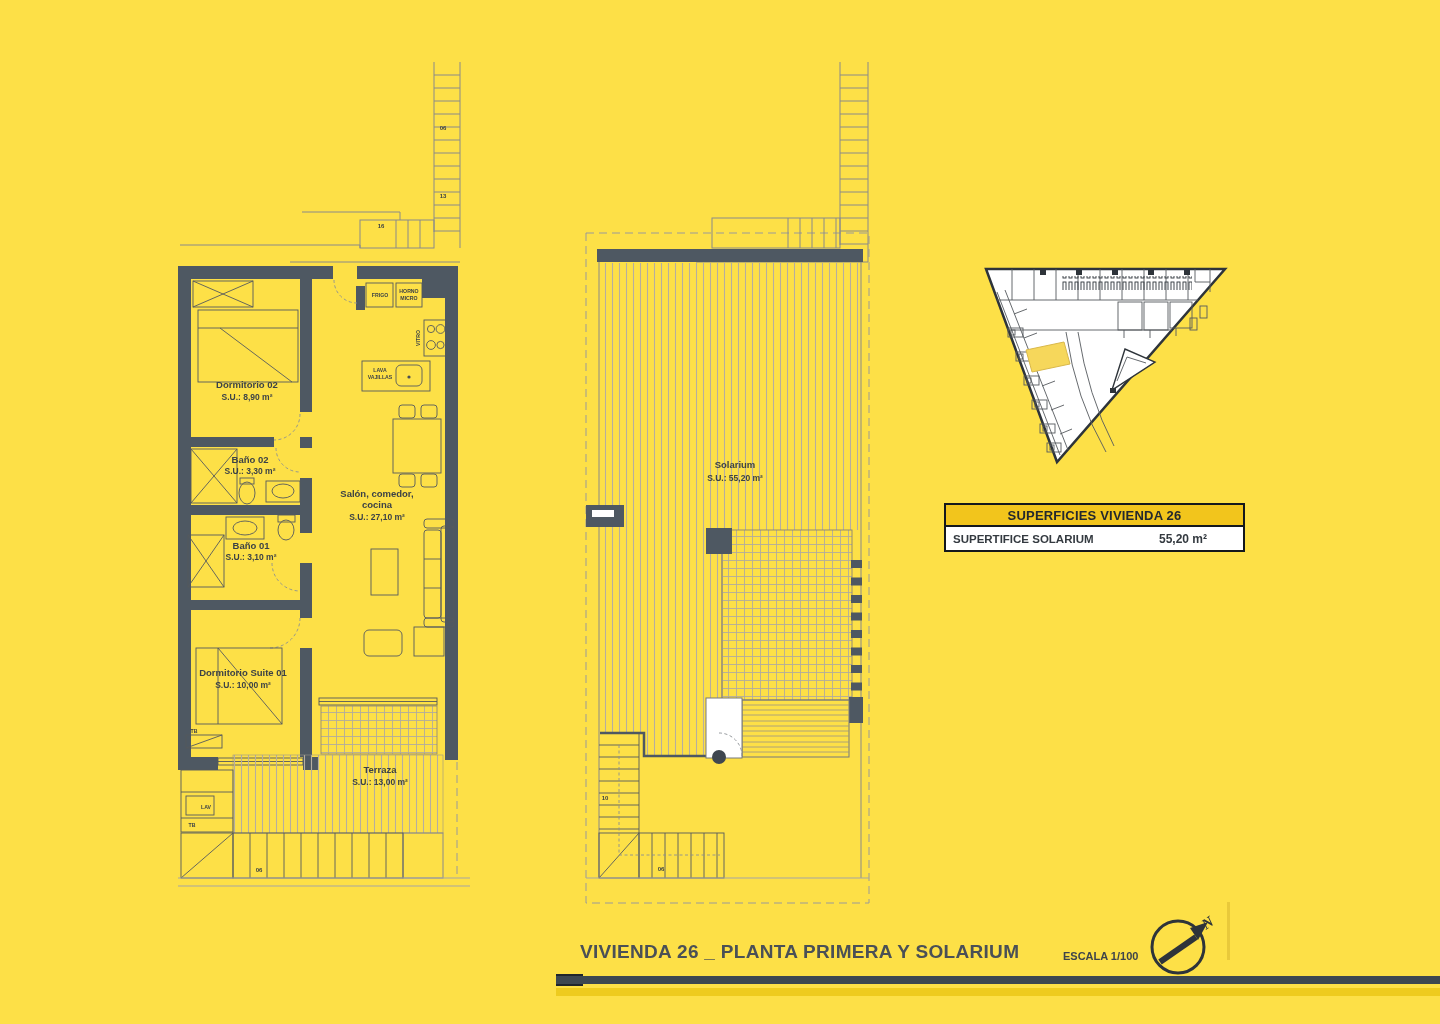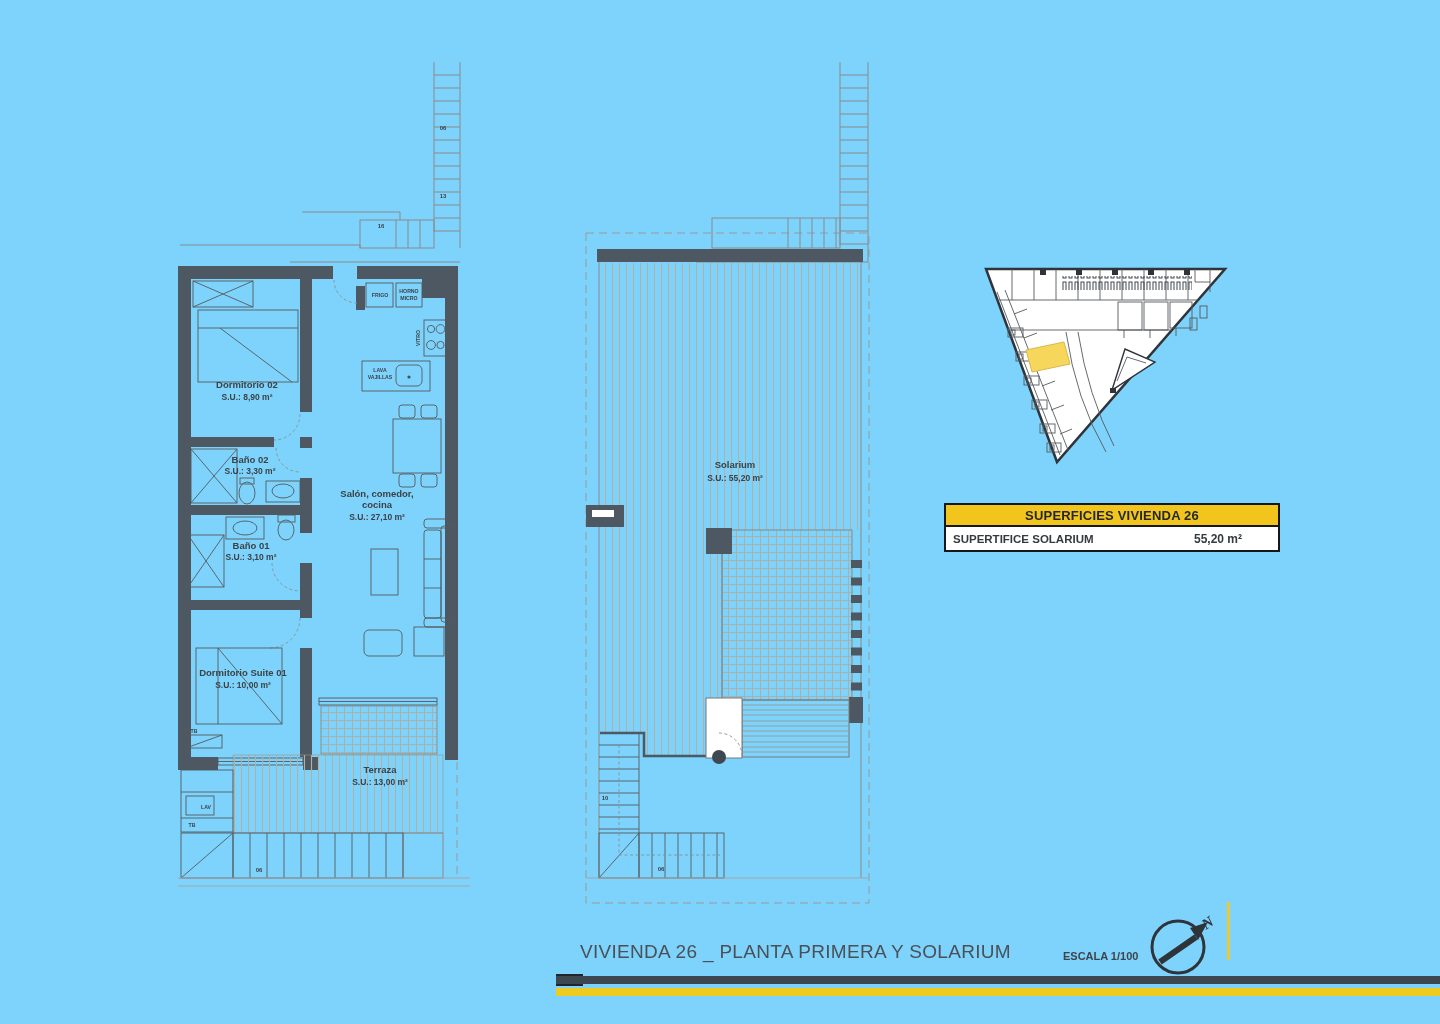--- a/index.html
+++ b/index.html
@@ -3,7 +3,7 @@
 <meta charset="utf-8">
 <style>
   html,body{margin:0;padding:0;background:#e8e8e8;}
-  .canvas{position:relative;width:1440px;height:1024px;background:#7dd3fc;overflow:hidden;
+  .canvas{position:relative;width:1440px;height:1024px;background:#fde047;overflow:hidden;
           font-family:"Liberation Sans",sans-serif;}
   svg{position:absolute;left:0;top:0;}
   .lbl{font-family:"Liberation Sans",sans-serif;font-weight:bold;fill:#3c4246;text-anchor:middle;}

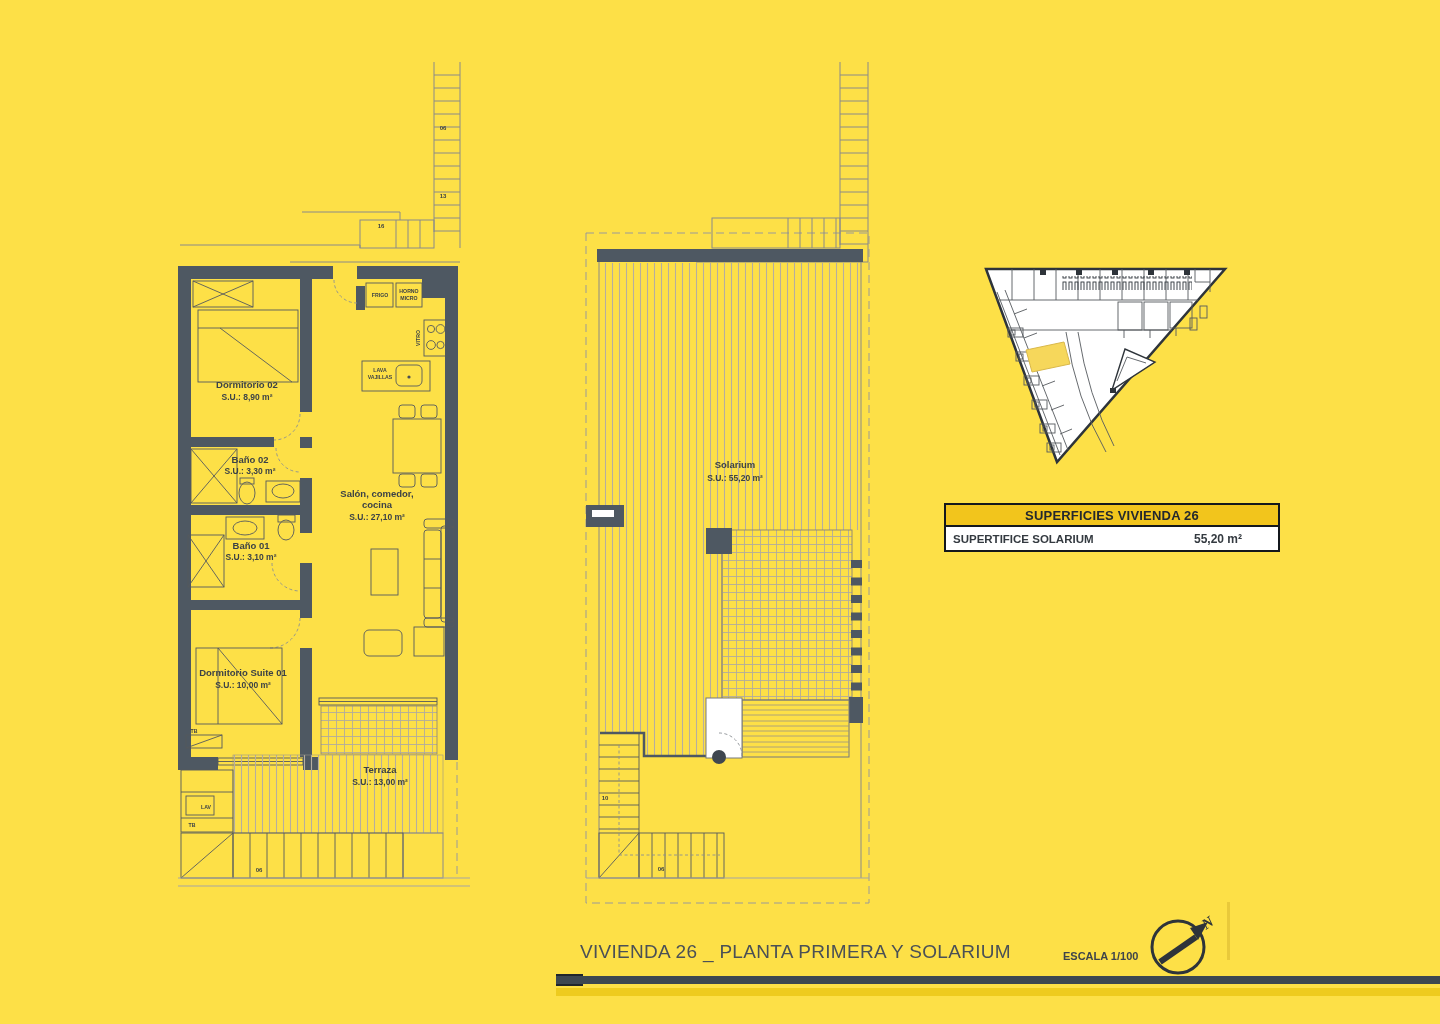--- a/index.html
+++ b/index.html
@@ -16,7 +16,7 @@
   .dash{stroke:#8a8f93;stroke-width:0.9;fill:none;stroke-dasharray:3,2.5;}
   .prop{stroke:#9a9a9a;stroke-width:1;fill:none;stroke-dasharray:8,5;}
   .wall{fill:#4e5862;}
-  .areas-table{position:absolute;left:944px;top:503px;width:336px;border:2px solid #14181c;
+  .areas-table{position:absolute;left:944px;top:503px;width:301px;border:2px solid #14181c;
                background:#fff;box-sizing:border-box;}
   .at-header{background:#f2c51c;text-align:center;font-weight:bold;font-size:13px;
              padding:3px 0 2px 0;border-bottom:2px solid #14181c;color:#23282e;letter-spacing:.2px;}

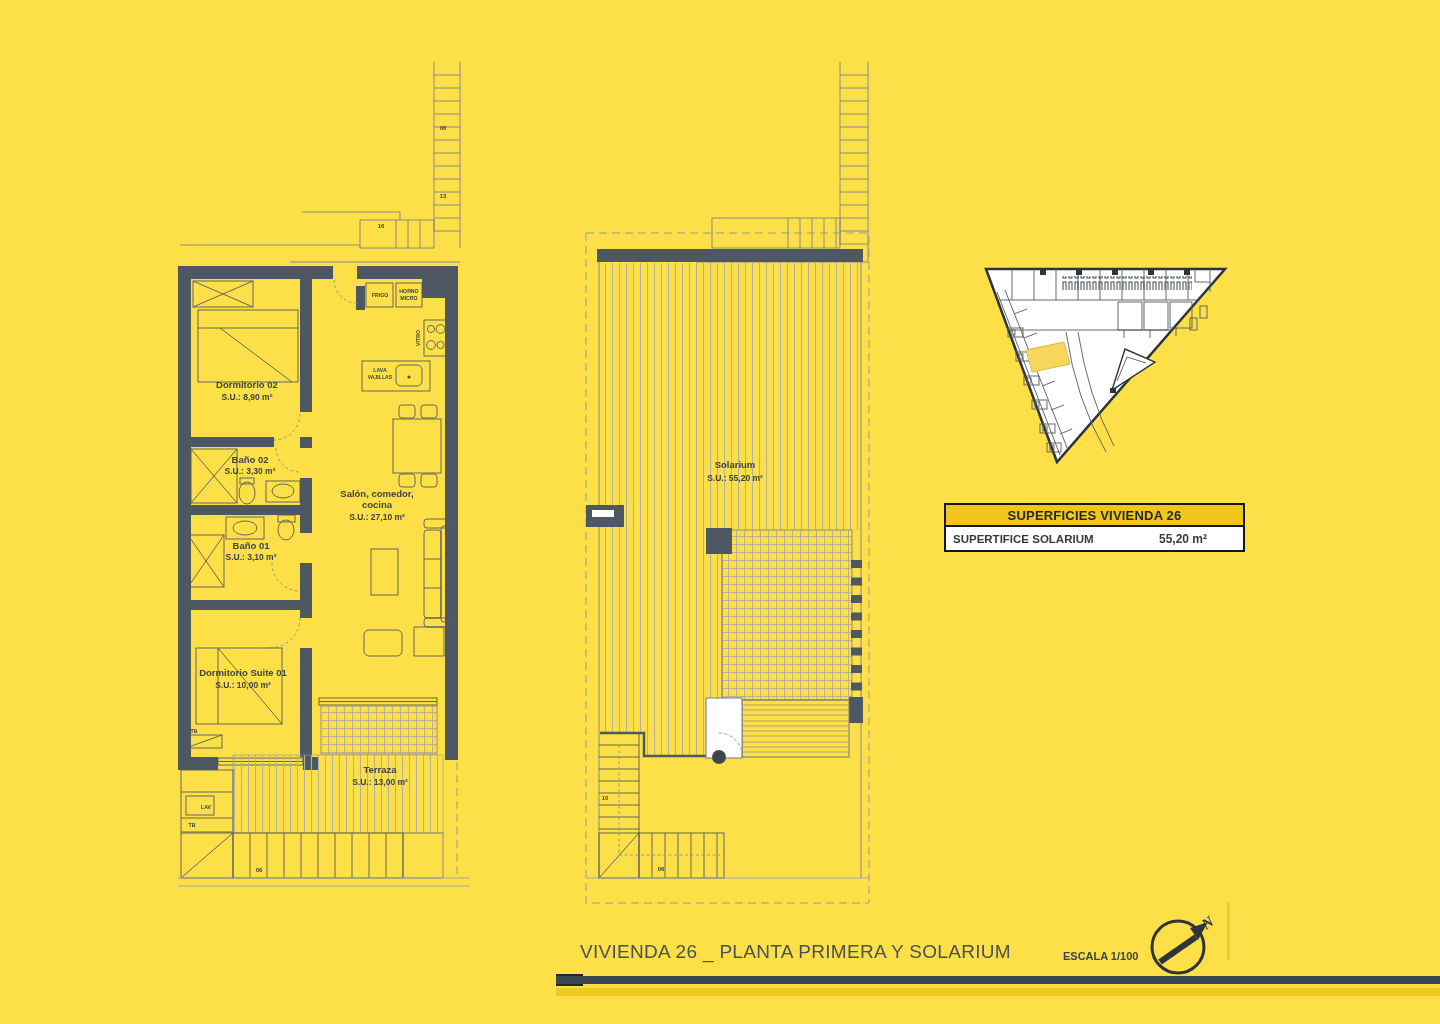--- a/index.html
+++ b/index.html
@@ -25,7 +25,7 @@
   .at-row:last-child{border-bottom:none;gap:12px;}
   .at-label{padding-left:7px;flex:1;white-space:nowrap;}
   .at-value{width:84px;text-align:left;font-size:12px;}
-  .footer-title{position:absolute;left:580px;top:941px;font-size:19px;font-weight:normal;
+  .footer-title{position:absolute;left:580px;top:941px;font-size:19px;font-weight:bold;
                 color:#4a5056;letter-spacing:.3px;white-space:nowrap;text-align:right;}
   .footer-scale{position:absolute;left:1063px;top:950px;font-size:11px;font-weight:bold;color:#3f444a;}
   .bar-black{position:absolute;left:556px;top:974px;width:27px;height:12px;background:#20262c;}

